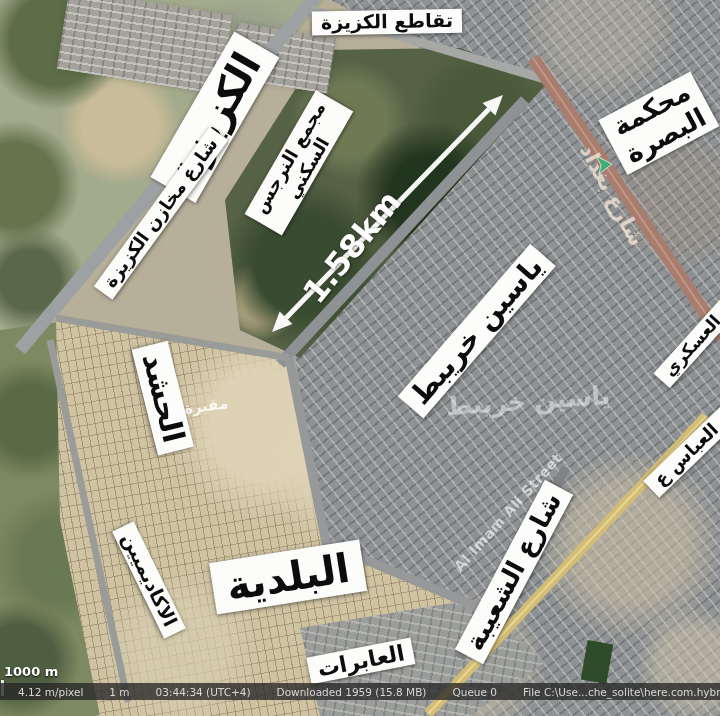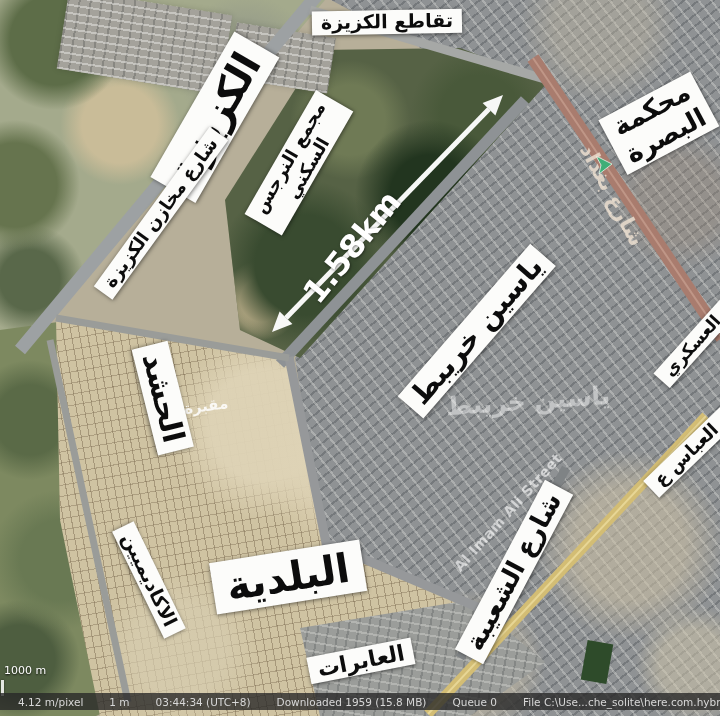--- a/index.html
+++ b/index.html
@@ -77,7 +77,7 @@
        white-space:nowrap;font-weight:bold;}
   .svg-overlay{position:absolute;inset:0;pointer-events:none;}
   
-  .scale-text{position:absolute;left:4px;top:664px;font-size:11px;font-weight:normal;color:#fff;
+  .scale-text{position:absolute;left:4px;top:664px;font-size:13px;font-weight:bold;color:#fff;
               text-shadow:0 1px 2px rgba(0,0,0,.9);}
   .scale-tick{position:absolute;left:1px;top:680px;width:3px;height:16px;background:rgba(255,255,255,.85);
               box-shadow:0 0 2px rgba(0,0,0,.6);}

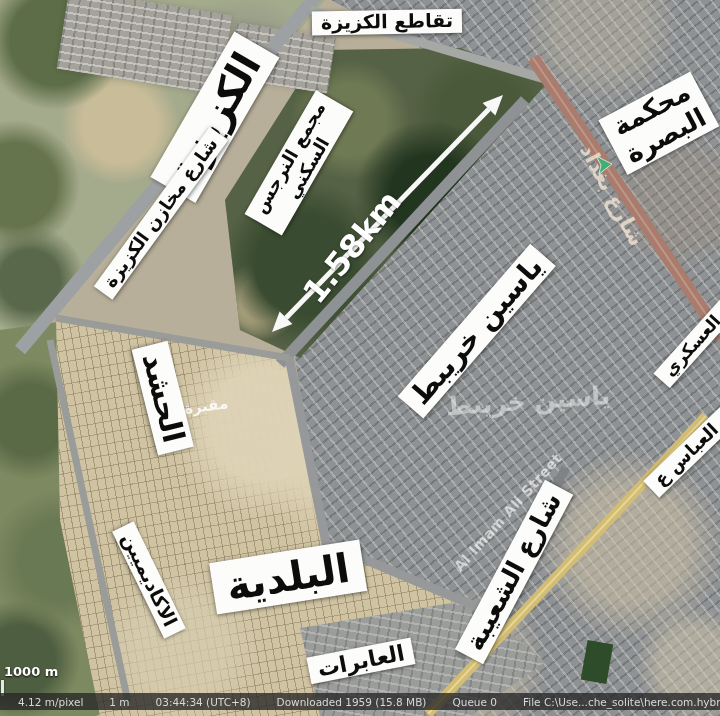--- a/index.html
+++ b/index.html
@@ -81,7 +81,7 @@
               text-shadow:0 1px 2px rgba(0,0,0,.9);}
   .scale-tick{position:absolute;left:1px;top:680px;width:3px;height:16px;background:rgba(255,255,255,.85);
               box-shadow:0 0 2px rgba(0,0,0,.6);}
-  .statusbar{position:absolute;left:0;right:0;bottom:6px;height:17px;
+  .statusbar{position:absolute;left:0;right:0;bottom:16px;height:17px;
              background:rgba(38,38,38,.78);color:#d8d8d8;font-size:10.5px;
              display:flex;align-items:center;gap:26px;padding:0 0 0 18px;white-space:nowrap;overflow:hidden;}
   .statusbar span{flex:none;}

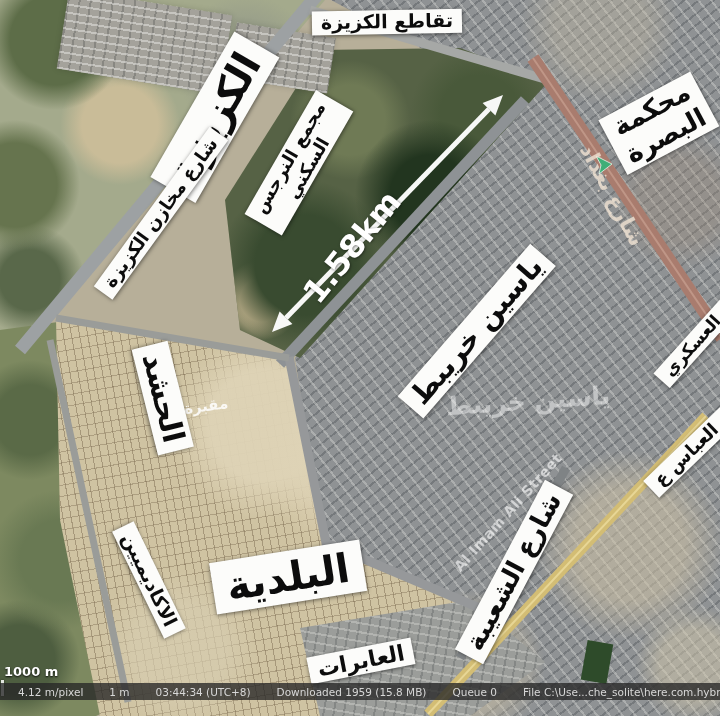--- a/index.html
+++ b/index.html
@@ -157,7 +157,7 @@
   <div class="statusbar">
     <span>4.12 m/pixel</span>
     <span>1 m</span>
-    <span>03:44:34 (UTC+8)</span>
+    <span>03:44:34 (UTC+4)</span>
     <span>Downloaded 1959 (15.8 MB)</span>
     <span>Queue 0</span>
     <span>File C:\Use...che_solite\here.com.hybrid</span>

